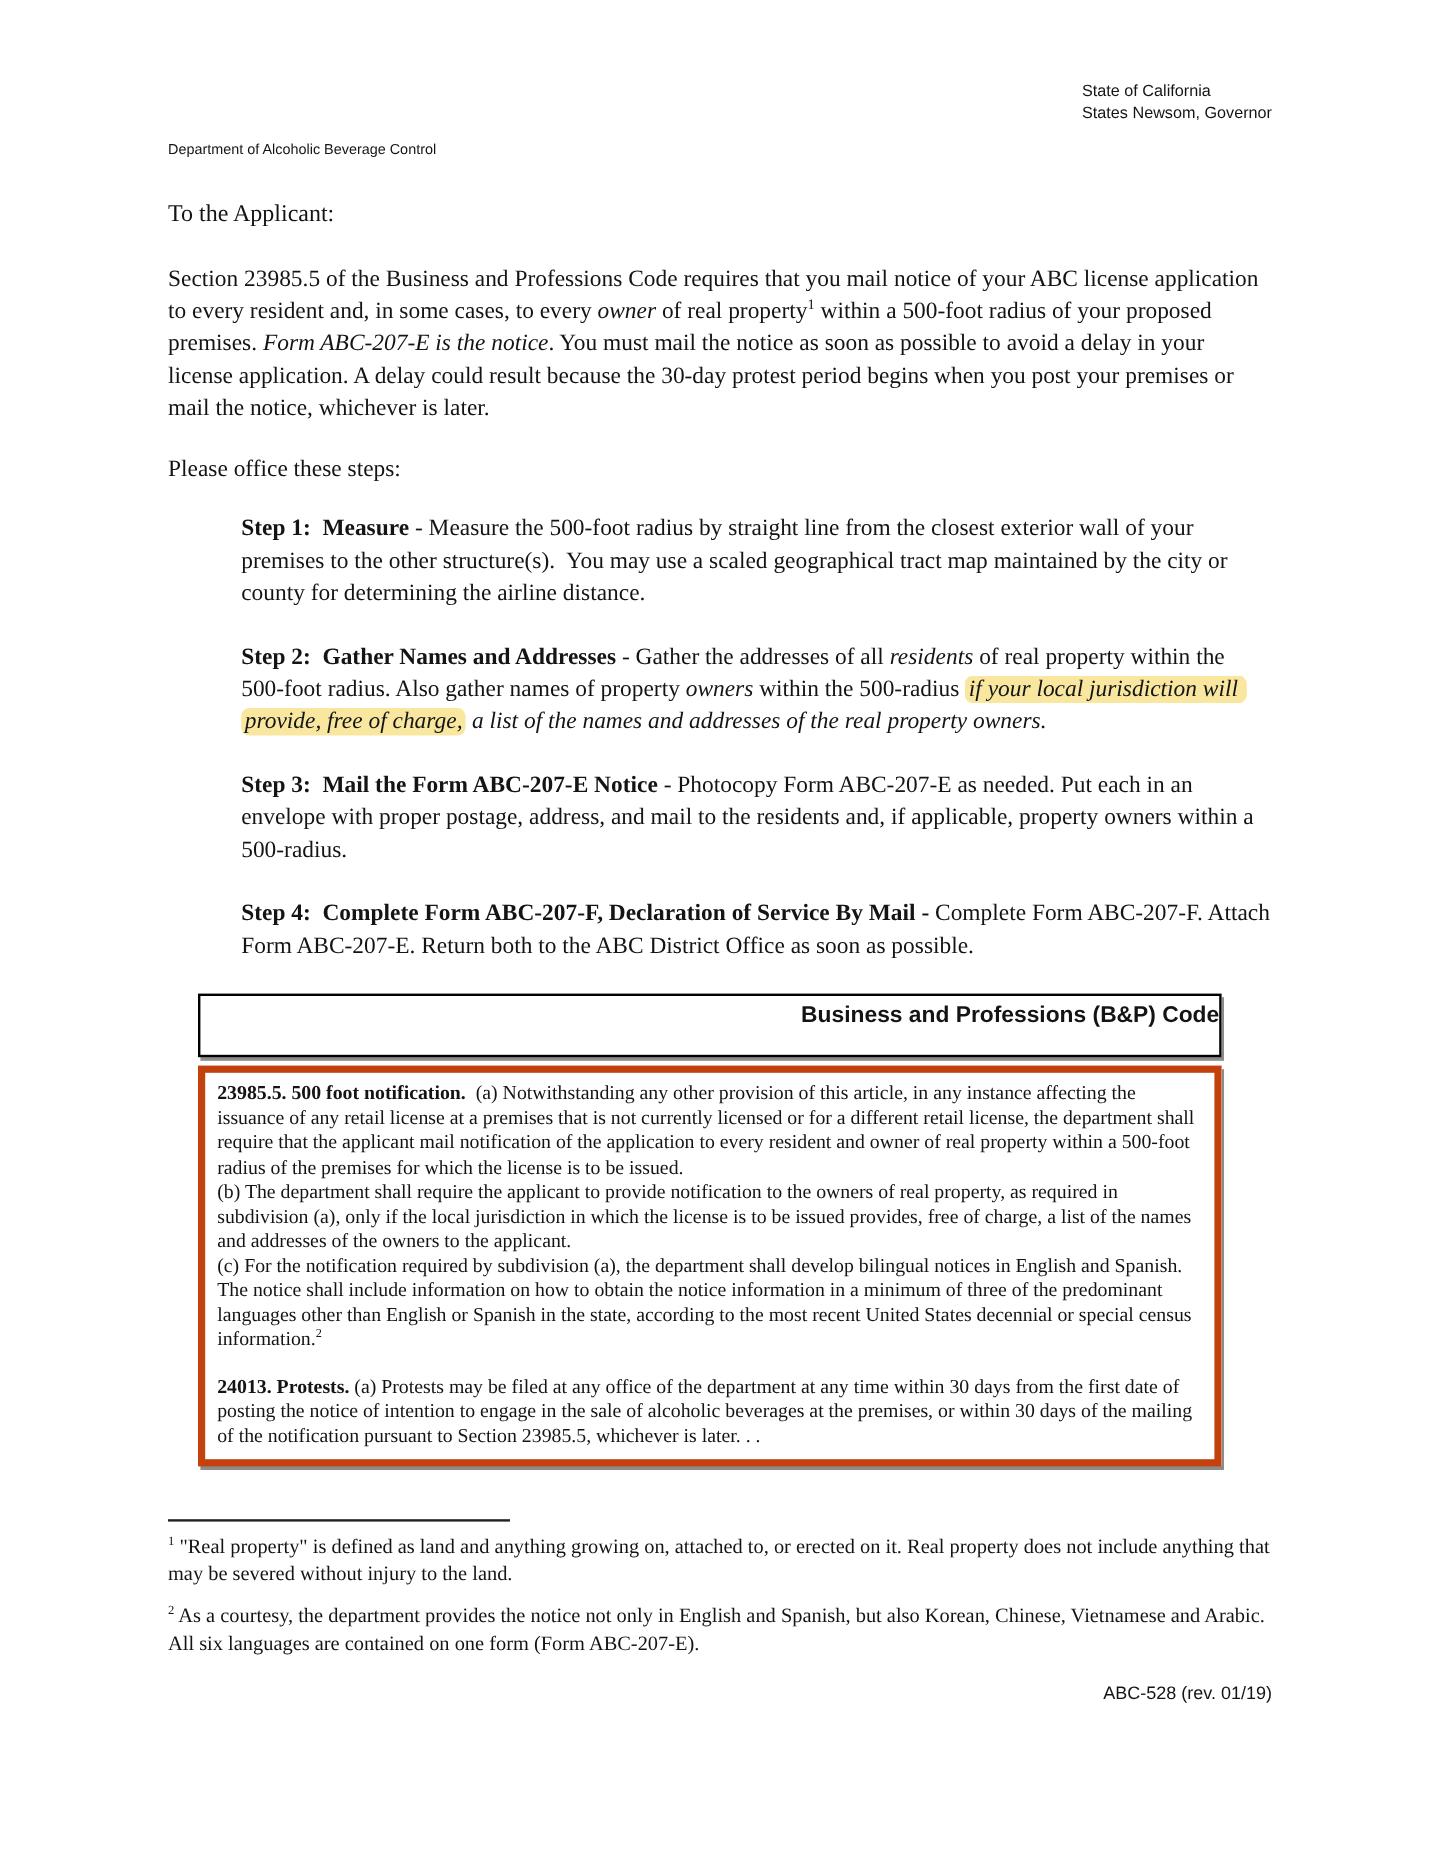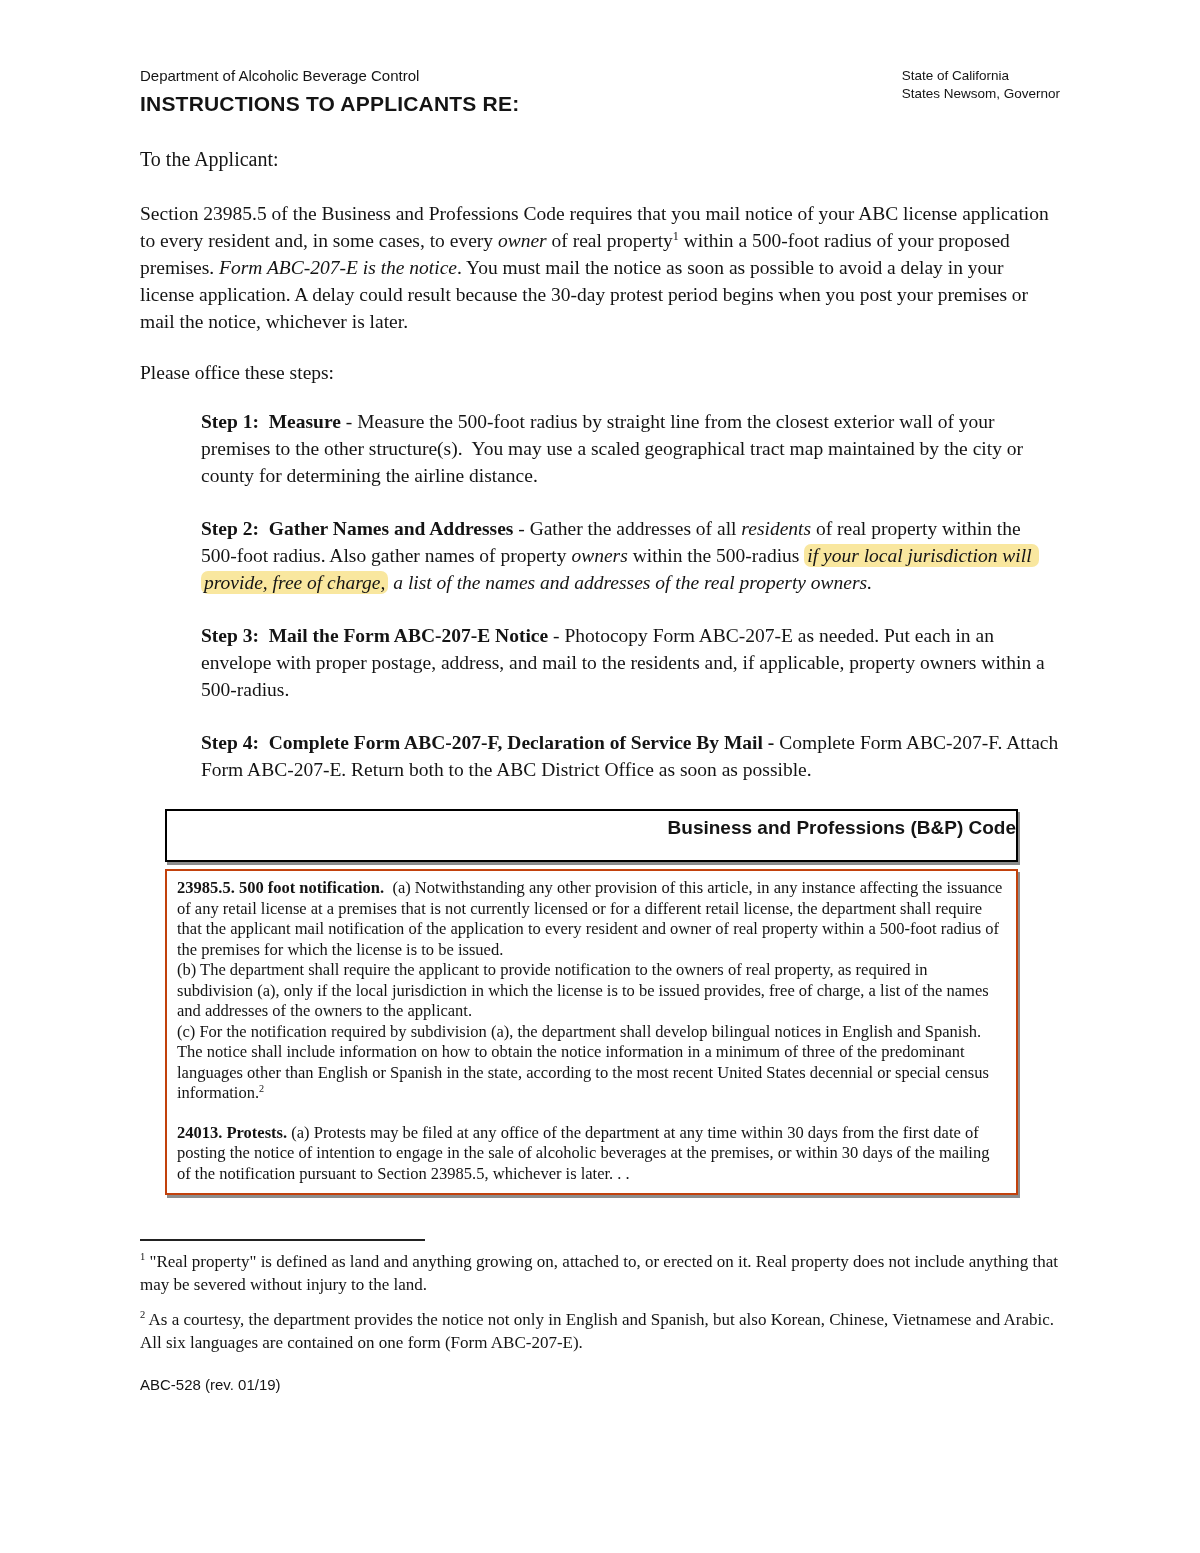--- a/index.html
+++ b/index.html
@@ -16,7 +16,7 @@
   
   .header { display:flex; justify-content:space-between; align-items:flex-start;
             font-family:"Liberation Sans", sans-serif; }
-  .dept-line { font-size:15px; line-height:20px; margin-bottom:3px; }
+  .dept-line { font-size:12px; line-height:20px; margin-bottom:3px;margin-top:48px; }
   .doc-title { font-size:21px; font-weight:bold; line-height:29px; letter-spacing:0.2px; }
   .state-block { text-align:left; font-size:13.5px; line-height:18px; padding-top:1px; }
 

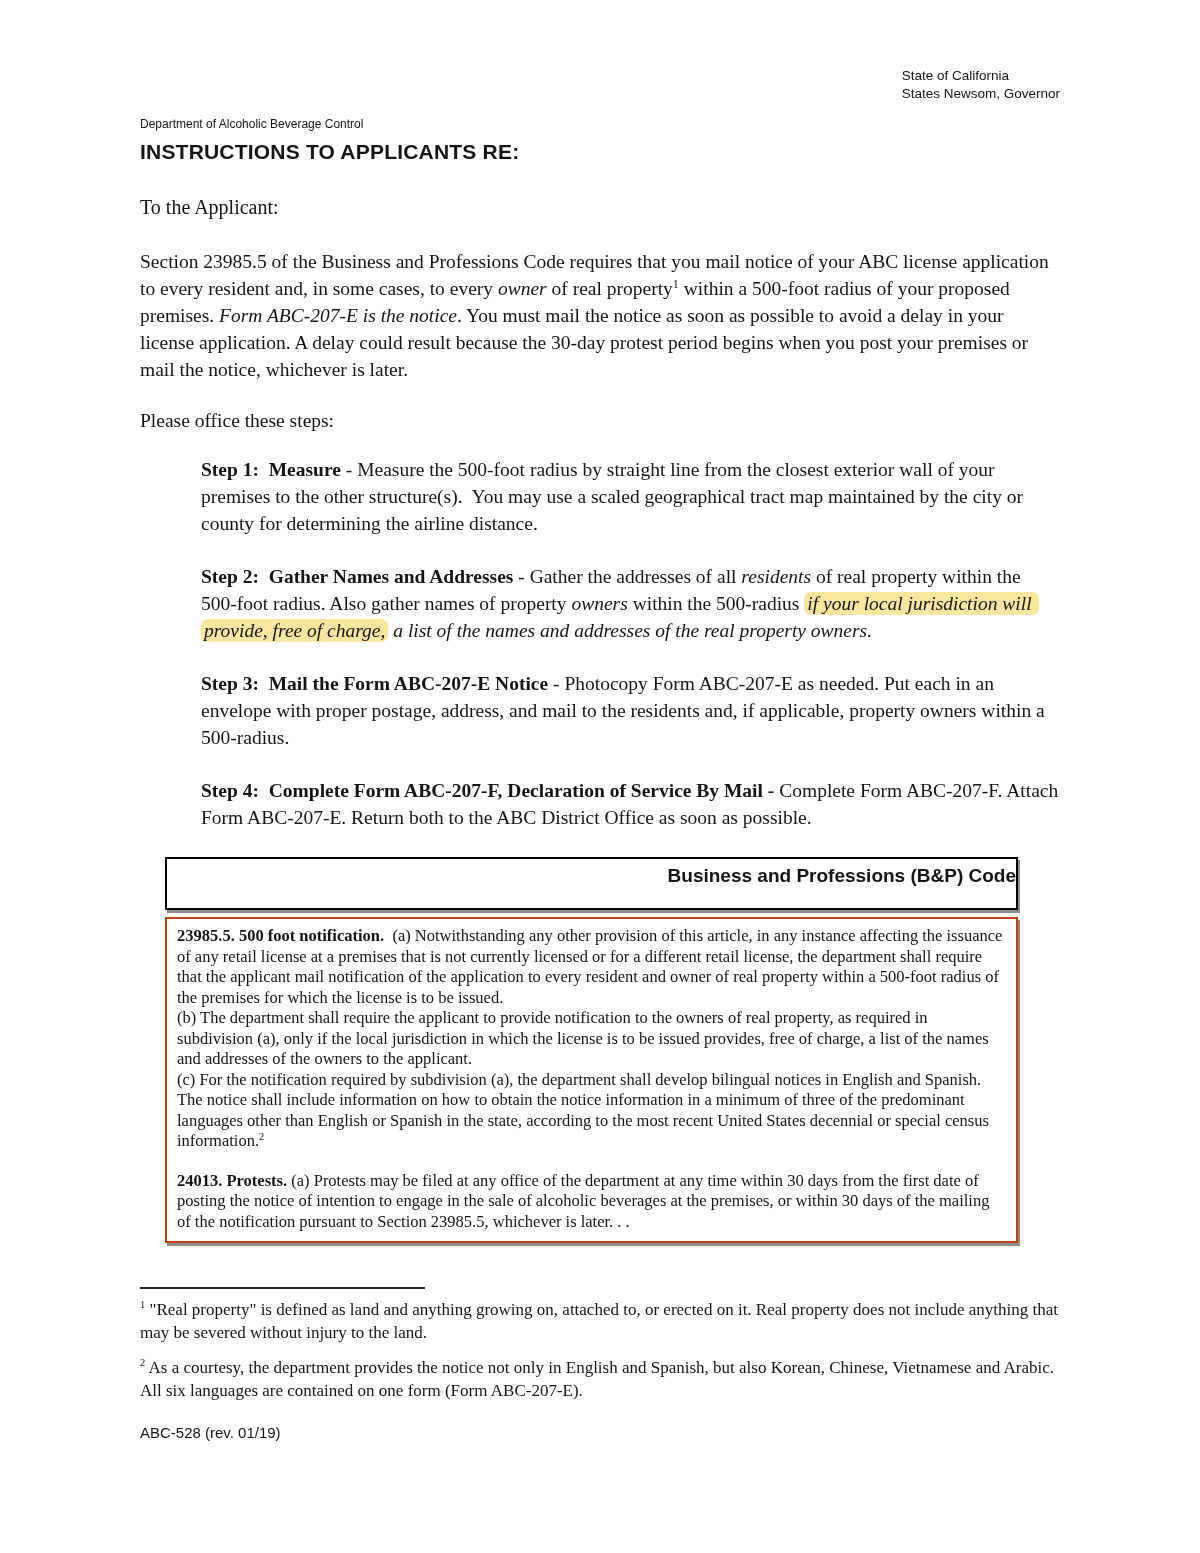--- a/index.html
+++ b/index.html
@@ -62,7 +62,6 @@
   <div class="header">
     <div class="header-left">
       <div class="dept-line">Department of Alcoholic Beverage Control</div>
-      <div class="doc-title">INSTRUCTIONS TO APPLICANTS RE:</div>
     </div>
     <div class="state-block">
       <div>State of California</div>

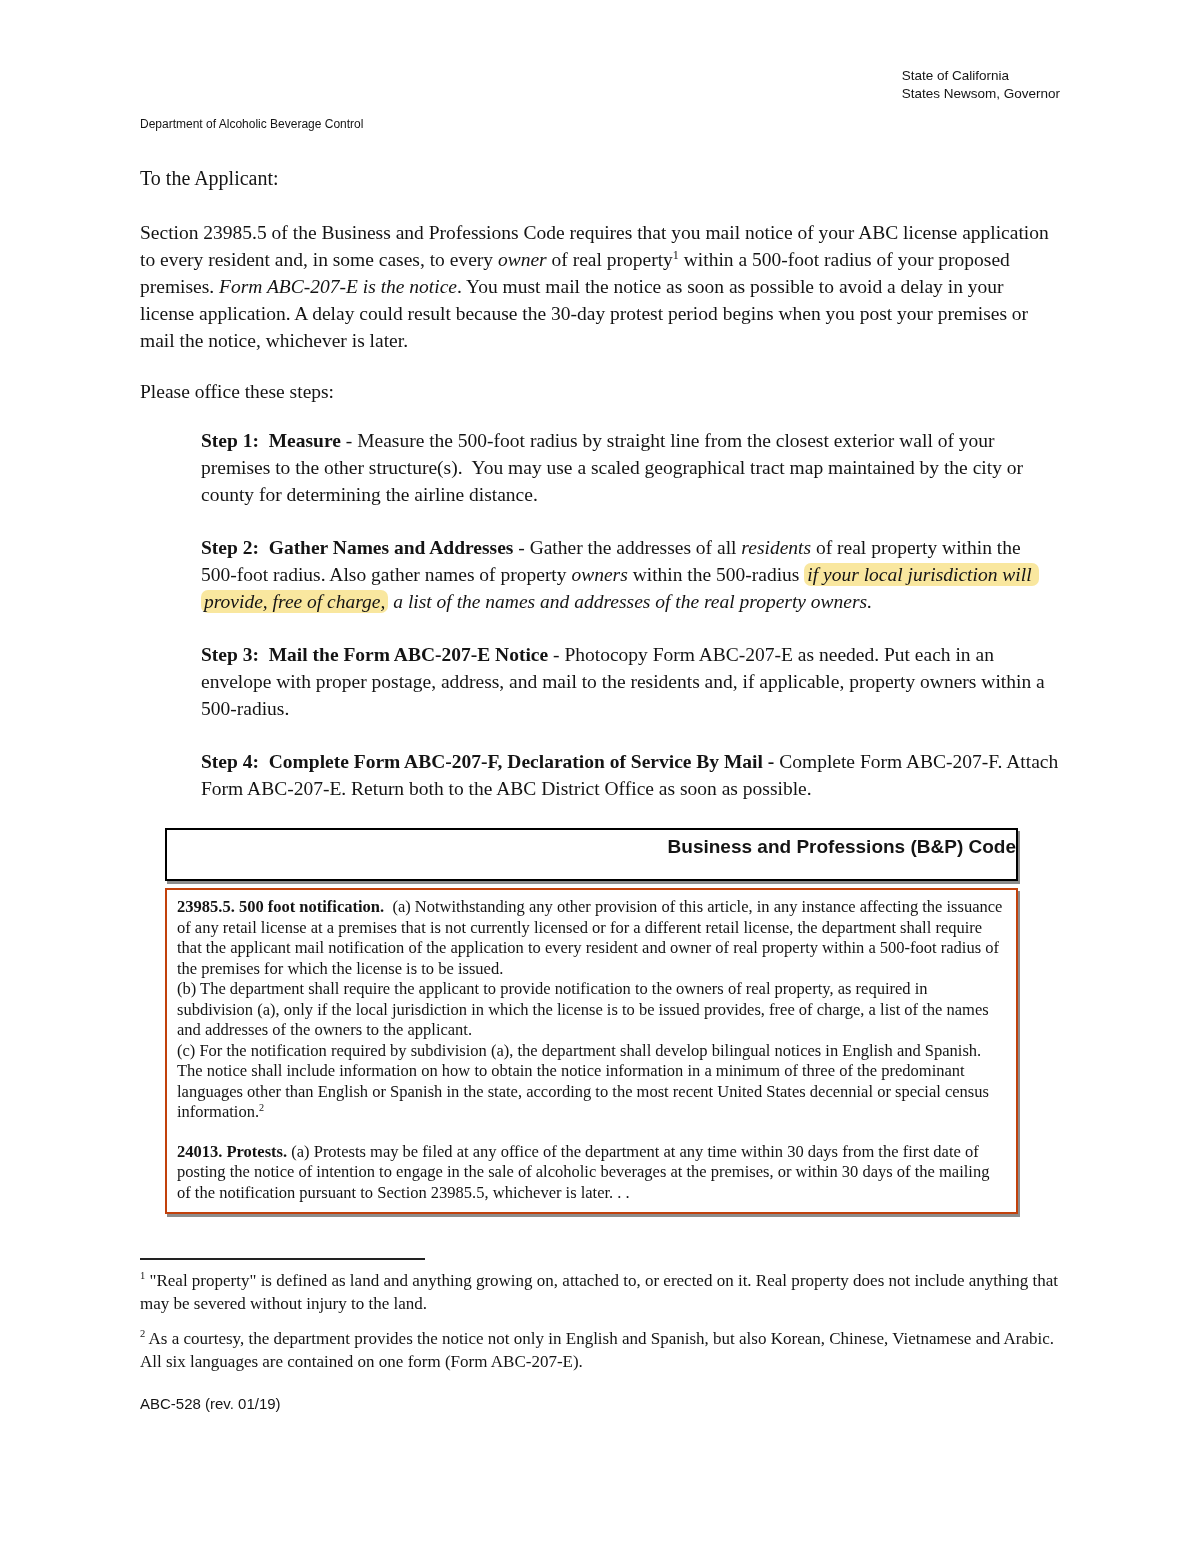--- a/index.html
+++ b/index.html
@@ -42,7 +42,7 @@
     font-family:"Liberation Sans", sans-serif; font-weight:bold; font-size:19px;
   }
   .code-box-body {
-    border:2px solid #c2410c; box-shadow:2px 3px 0 rgba(0,0,0,0.45);
+    border:6px solid #c2410c; box-shadow:2px 3px 0 rgba(0,0,0,0.45);
     margin-top:7px; padding:7px 10px 9px 10px;
     font-size:16.5px; line-height:20.5px;
   }

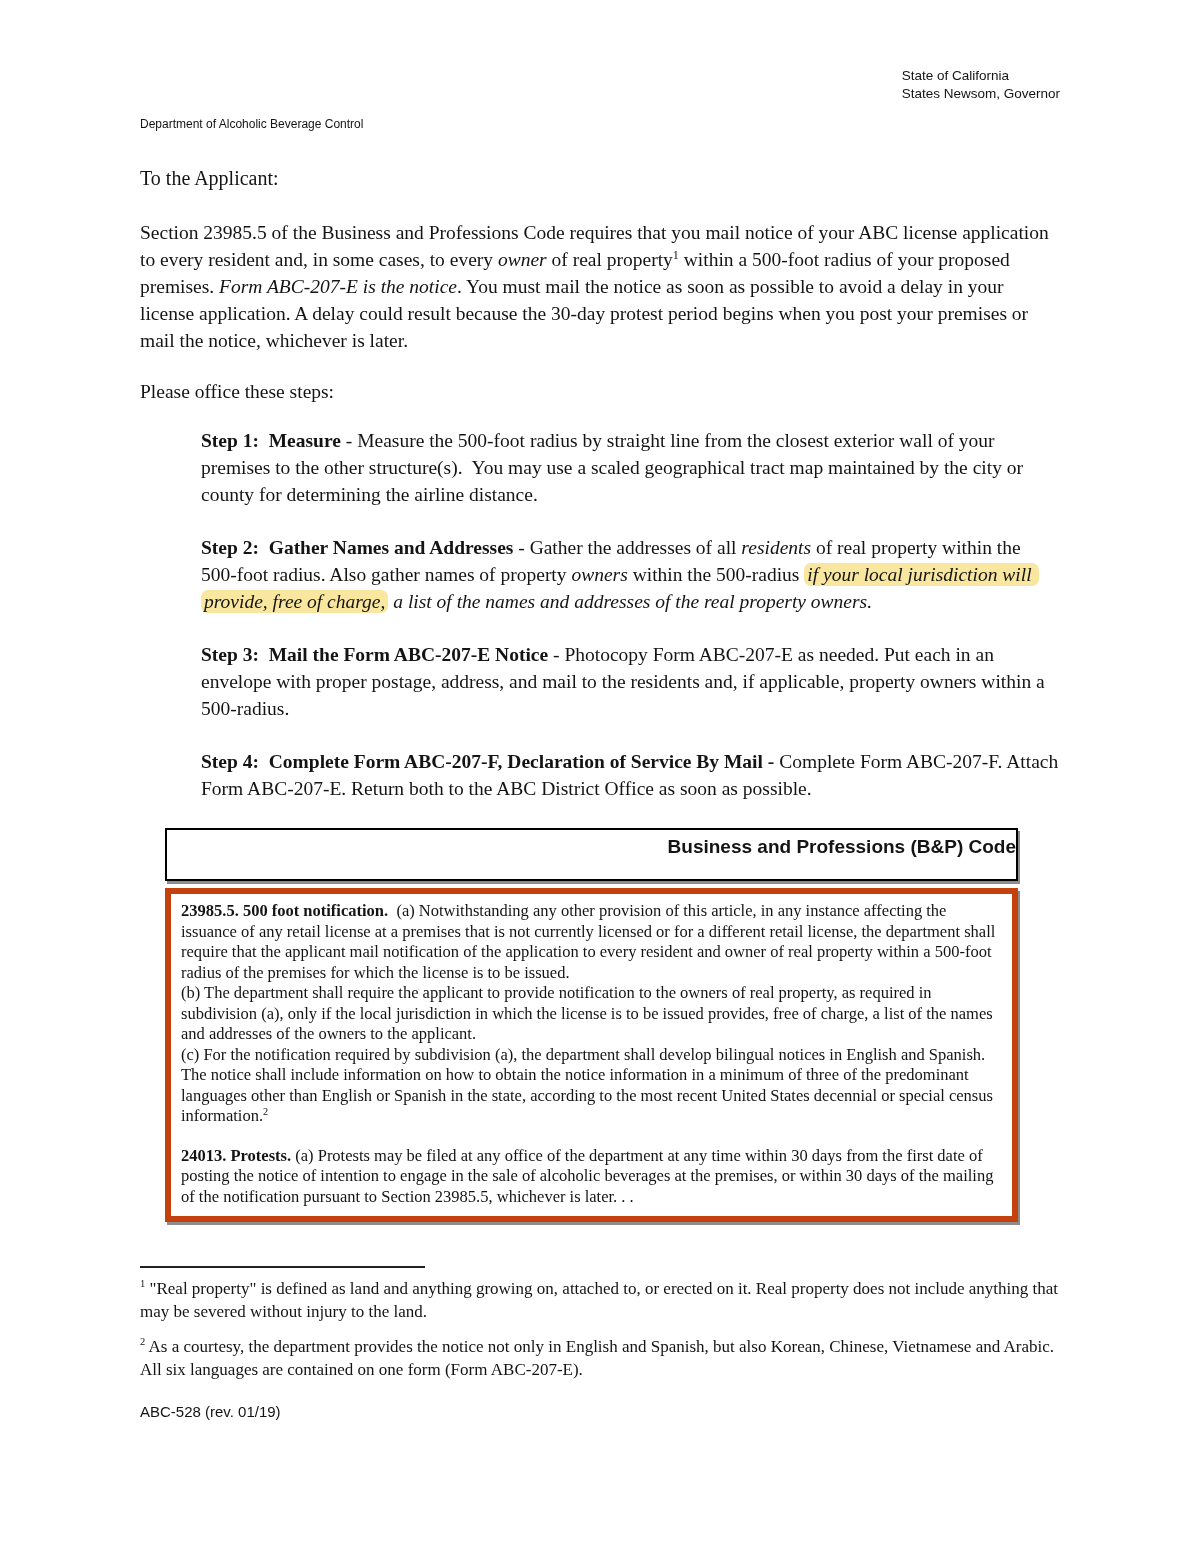--- a/index.html
+++ b/index.html
@@ -52,7 +52,7 @@
   
   .fn-rule { width:285px; border:none; border-top:2px solid #222; margin:44px 0 10px 0; }
   .footnote { font-size:17px; line-height:22.5px; margin-bottom:13px; }
-  .form-number { font-family:"Liberation Sans", sans-serif; font-size:15px; margin-top:22px; }
+  .form-number { font-family:"Liberation Sans", sans-serif; font-size:15px; margin-top:22px;text-align:right; }
 </style>
 </head>
 <body>

